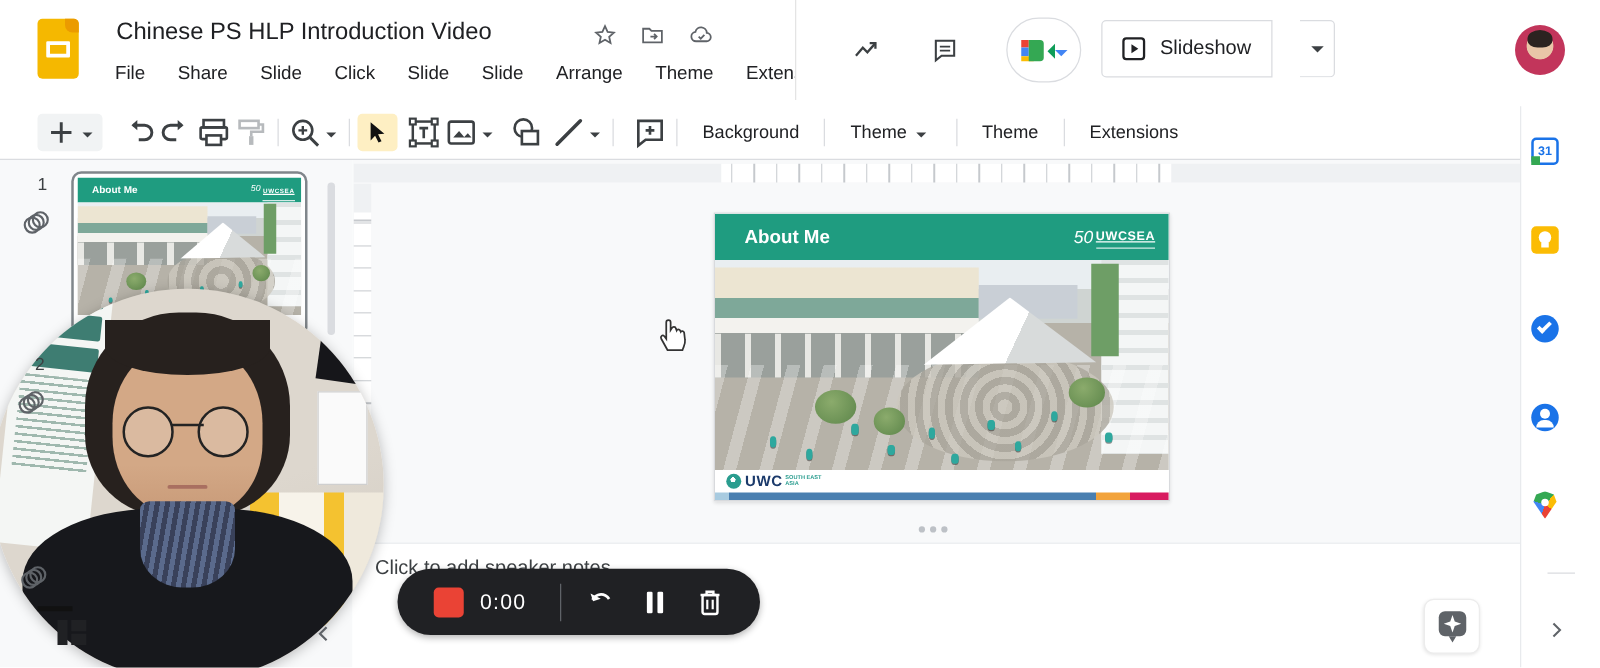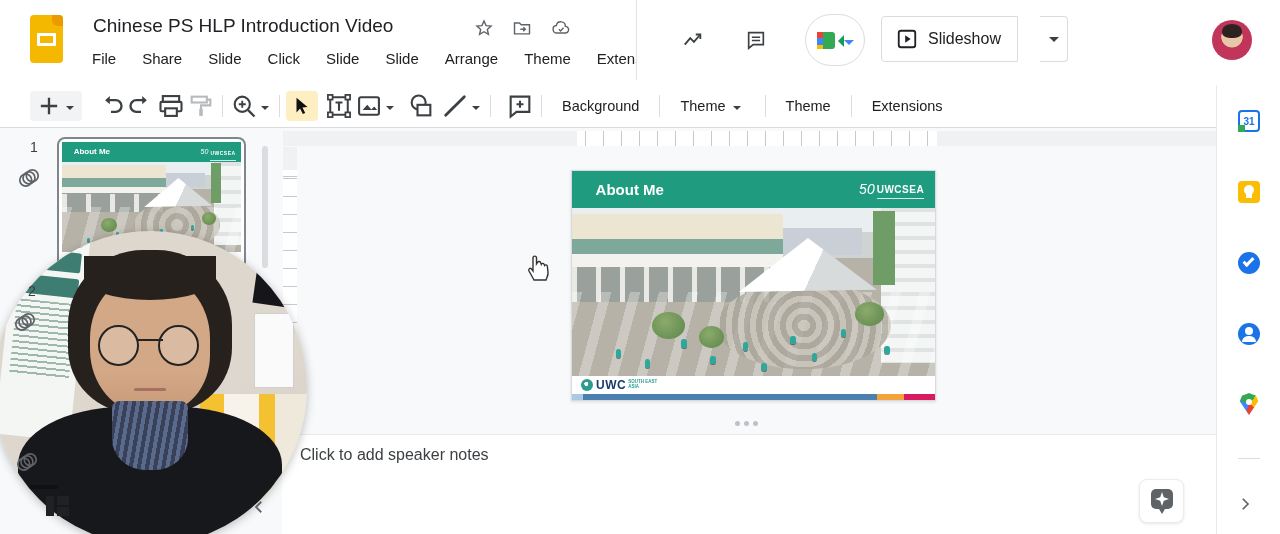--- a/index.html
+++ b/index.html
@@ -153,7 +153,7 @@
 
   
   #sidebar { left:1216px; top:85px; width:64px; height:449px; background:#fff; border-left:1px solid #e8eaed; }
-  .sb-ic { position:absolute; left:21px; width:22px; height:22px; }
+  .sb-ic { position:absolute; left:8px; width:22px; height:22px; }
   #cal-ic { background:#fff; border:2px solid #1a73e8; border-radius:4px; color:#1a73e8;
     font-size:10px; font-weight:700; display:flex; align-items:center; justify-content:center;}
   #cal-ic .g{position:absolute;left:-2px;bottom:-2px;width:7px;height:7px;background:#34a853;}

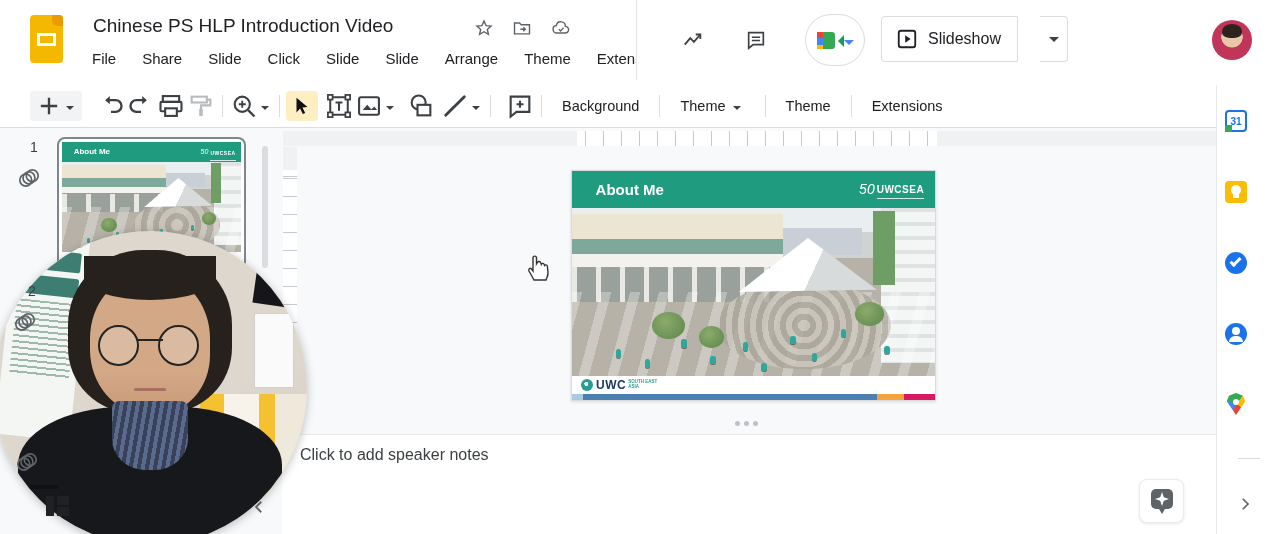--- a/index.html
+++ b/index.html
@@ -94,7 +94,7 @@
   .uwc-title { color:#fff; font-weight:700; margin-left:6.5%; }
   .uwc-brand { color:#fff; margin-right:3%; display:flex; align-items:center; gap:2px; line-height:1;}
   .uwc-brand .fifty { font-style:italic; font-weight:400; }
-  .uwc-brand .bn { font-weight:700; letter-spacing:.5px;}
+  .uwc-brand .bn { font-weight:700; letter-spacing:.5px;text-decoration:underline;}
   .uwc-brand .tag { display:block; height:1px; background:rgba(255,255,255,.8); margin-top:2px;}
   .uwc-photo { position:absolute; left:0; top:16%; width:100%; height:73.6%; overflow:hidden;
     background:linear-gradient(180deg,#e9eef1 0 14%, #cfd4d2 14% 30%, #b6b2a8 30% 100%); }

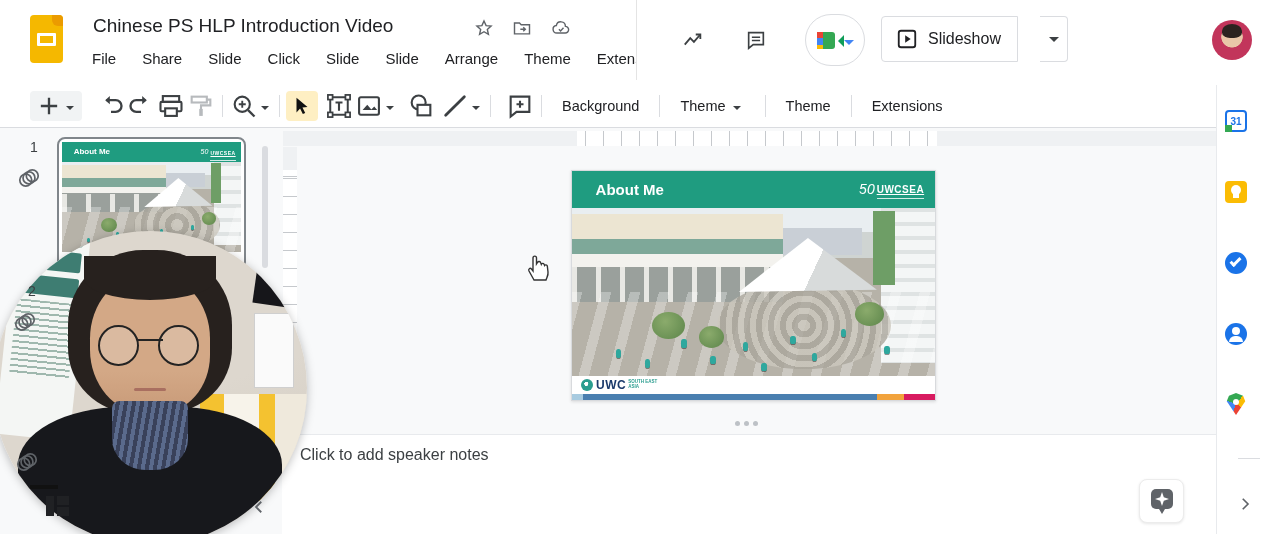--- a/index.html
+++ b/index.html
@@ -482,6 +482,24 @@
 
   <div id="notes-area" class="abs"></div>
   <div id="notes-text" class="abs">Click to add speaker notes</div>
+  <div id="rec-pill" class="abs">
+    <span id="rec-stop"></span>
+    <span id="rec-time">0:00</span>
+    <span id="rec-div"></span>
+    <svg class="rec-ic" viewBox="0 0 24 24">
+        <path d="M6.5 10c1.5-3.5 6-5 9.5-3.2 1.2.6 2.1 1.5 2.7 2.6" fill="none" stroke="#fff" stroke-width="2"></path>
+        <path d="M6 4.5v6h6z" fill="#fff" transform="rotate(-18 8 8)"></path>
+      </svg>
+    <svg class="rec-ic" viewBox="0 0 24 24">
+        <rect x="6" y="4" width="4.2" height="16" rx="1" fill="#fff"></rect>
+        <rect x="13.8" y="4" width="4.2" height="16" rx="1" fill="#fff"></rect>
+      </svg>
+    <svg class="rec-ic" viewBox="0 0 24 24">
+        <path d="M5 6.5h14M9.5 6V4h5v2" fill="none" stroke="#fff" stroke-width="1.8"></path>
+        <rect x="6.5" y="6.5" width="11" height="14" rx="1.5" fill="none" stroke="#fff" stroke-width="1.8"></rect>
+        <path d="M10 10v7M14 10v7" stroke="#fff" stroke-width="1.6"></path>
+      </svg>
+  </div>
 
   <div id="explore-btn" class="abs">
     <svg width="28" height="30" viewBox="0 0 28 30">

